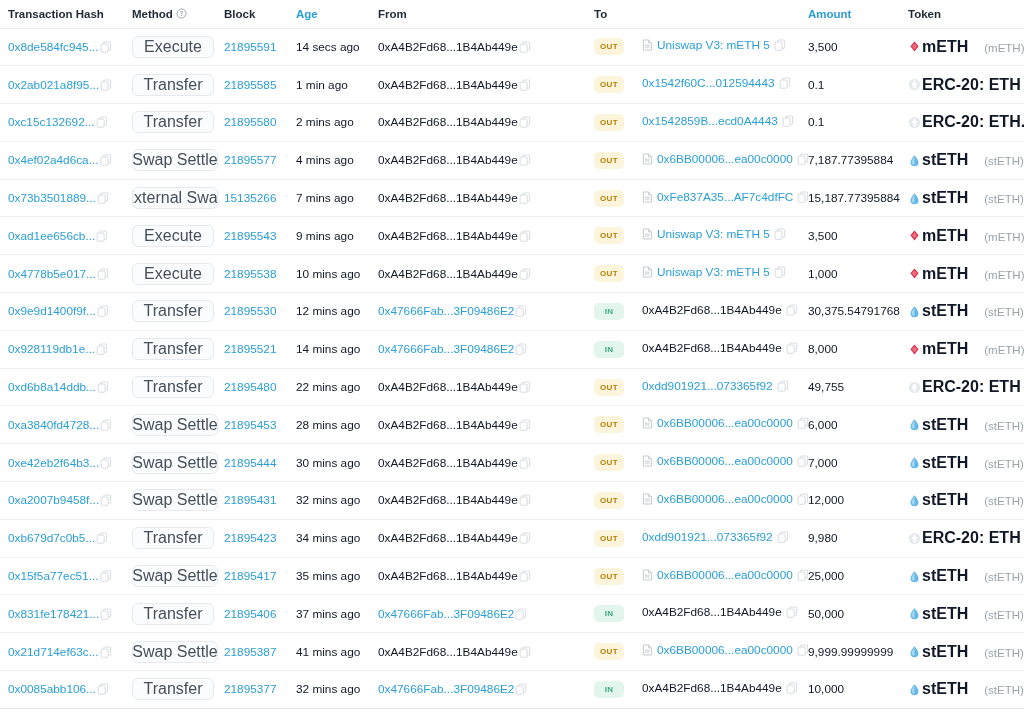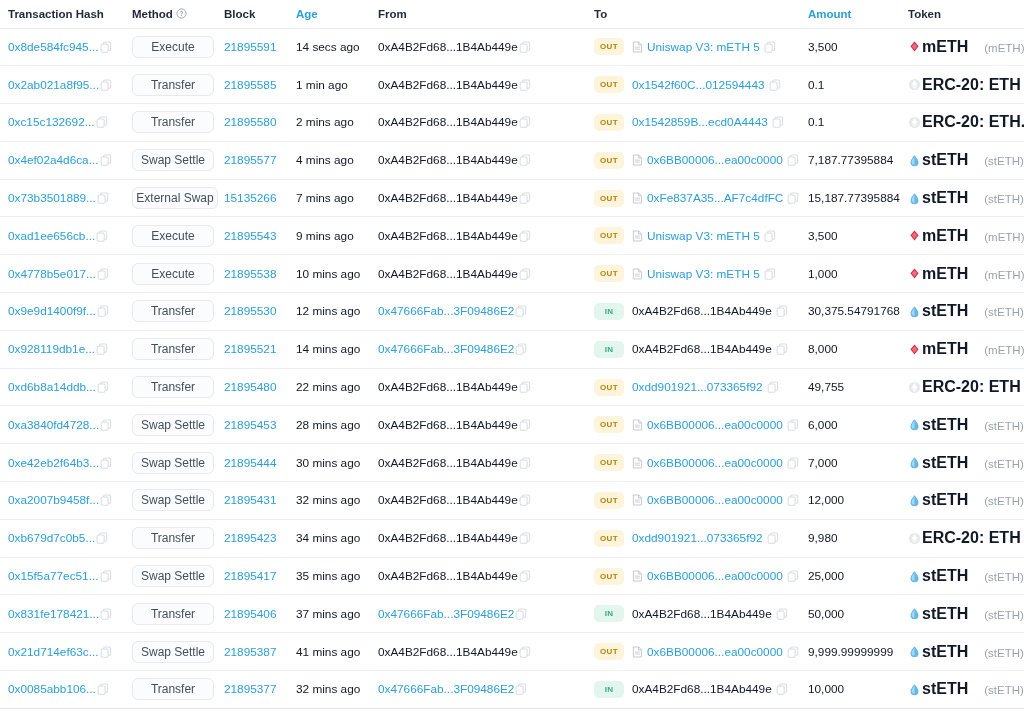--- a/index.html
+++ b/index.html
@@ -95,7 +95,7 @@
     border-radius: 6px;
     background: #fbfcfd;
     color: #454f5b;
-    font-size: 12px;
+    font-size: 16px;
     line-height: 1;
     cursor: pointer;
     overflow: hidden;

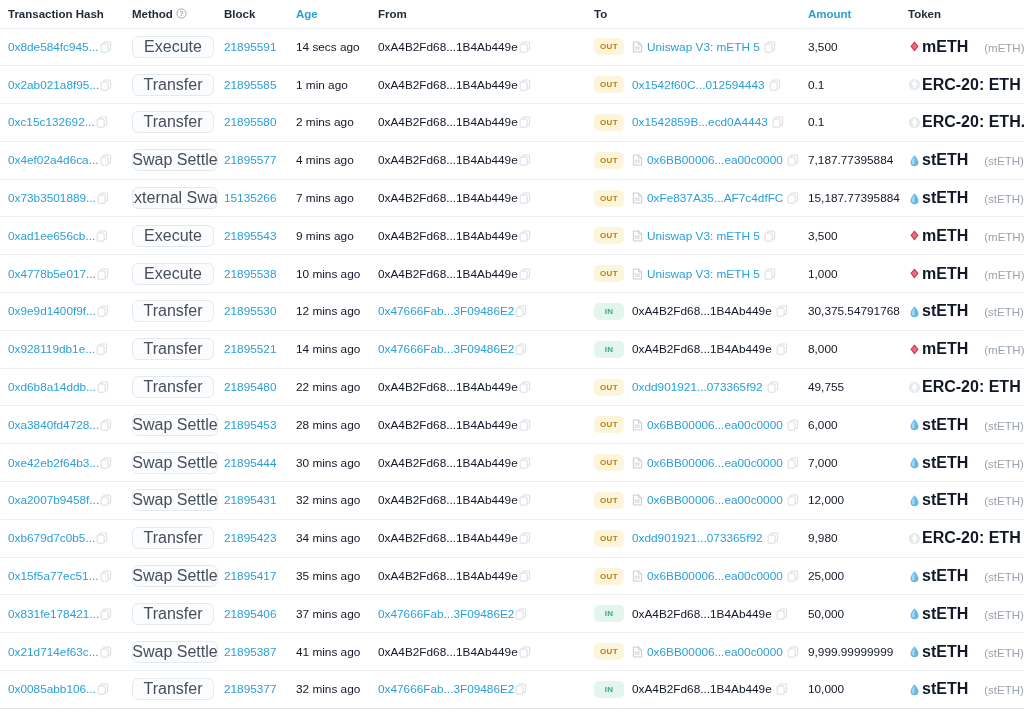--- a/index.html
+++ b/index.html
@@ -116,7 +116,7 @@
   .dir-out { background: #fdf4dc; color: #b78103; }
   .dir-in  { background: #e3f6ee; color: #3aa982; }
 
-  .to-wrap { display: flex; align-items: center; gap: 8px; }
+  .to-wrap { display: flex; align-items: flex-start; gap: 18px; }
   .to-body { display: flex; align-items: center; gap: 4px; min-width: 0; }
 
   

